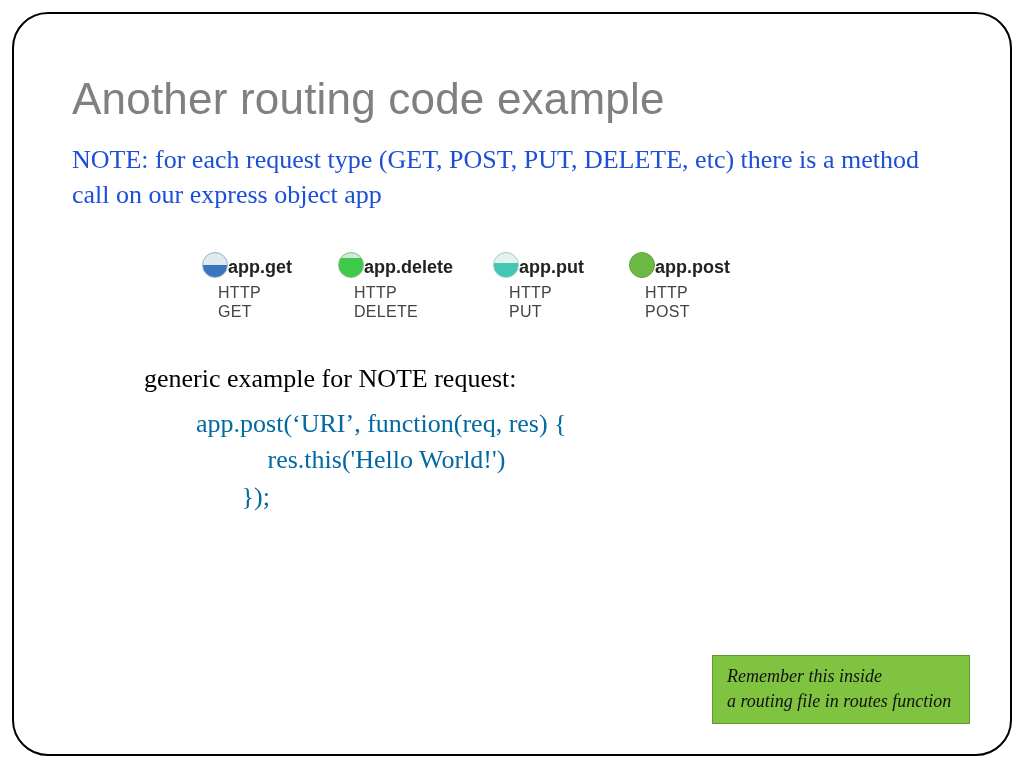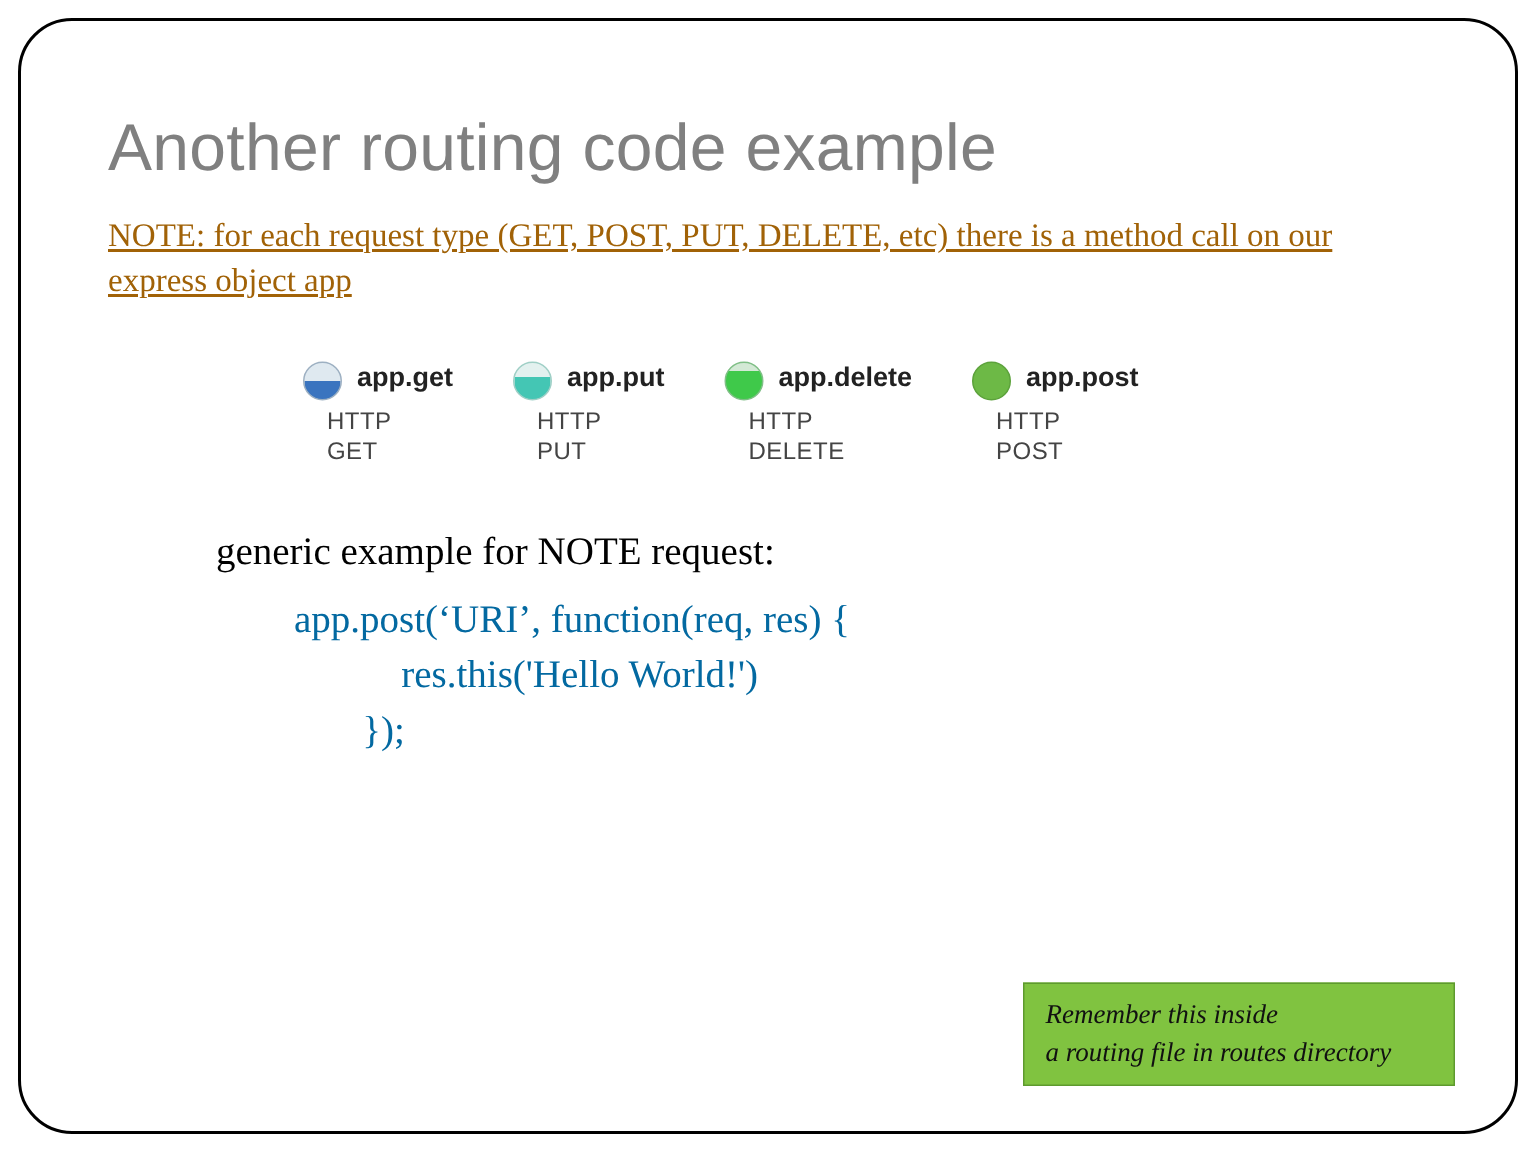--- a/index.html
+++ b/index.html
@@ -31,11 +31,10 @@
     letter-spacing: 0.2px;
   }
   .note {
-    font-size: 22px;
-    color: #a16207;
+    font-size: 26px;
+    color: #1d4ed8;
     line-height: 1.35;
     margin-bottom: 40px;
-    text-decoration: underline;
   }
   .methods-row {
     display: flex;

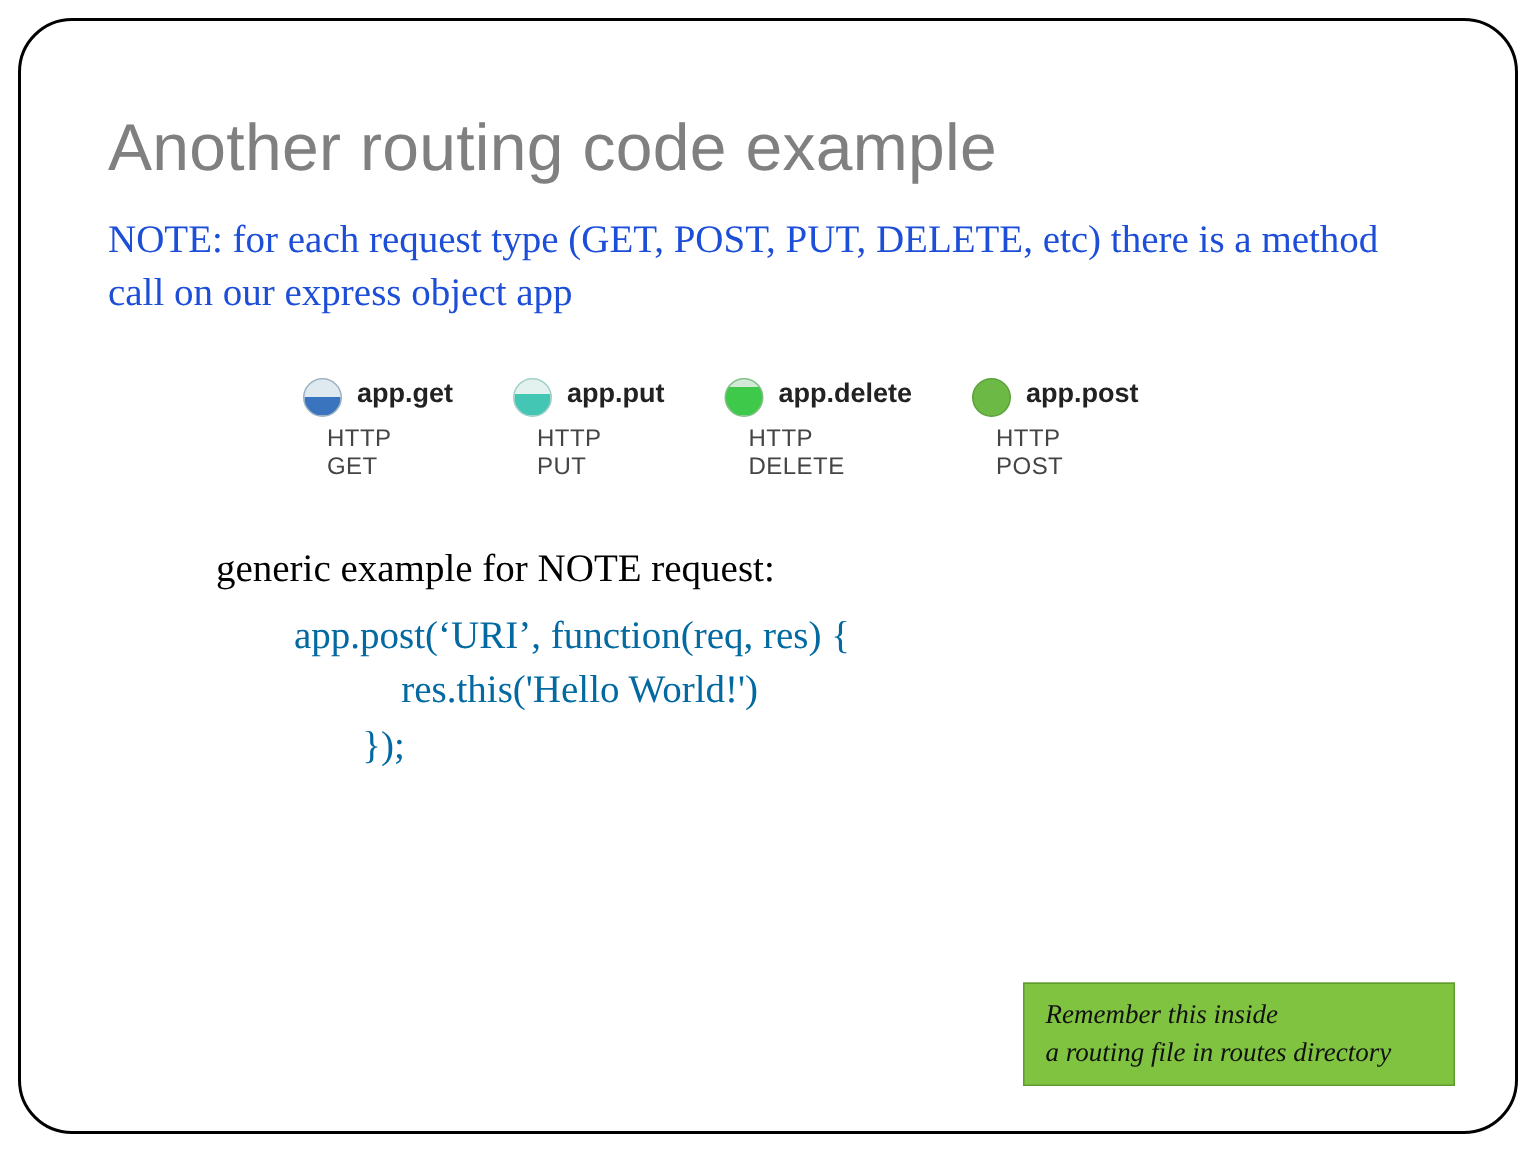--- a/index.html
+++ b/index.html
@@ -49,8 +49,7 @@
   }
   .method-top {
     display: flex;
-    align-items: flex-start;
-    gap: 10px;
+    align-items: flex-end;
   }
   .circle {
     width: 26px;

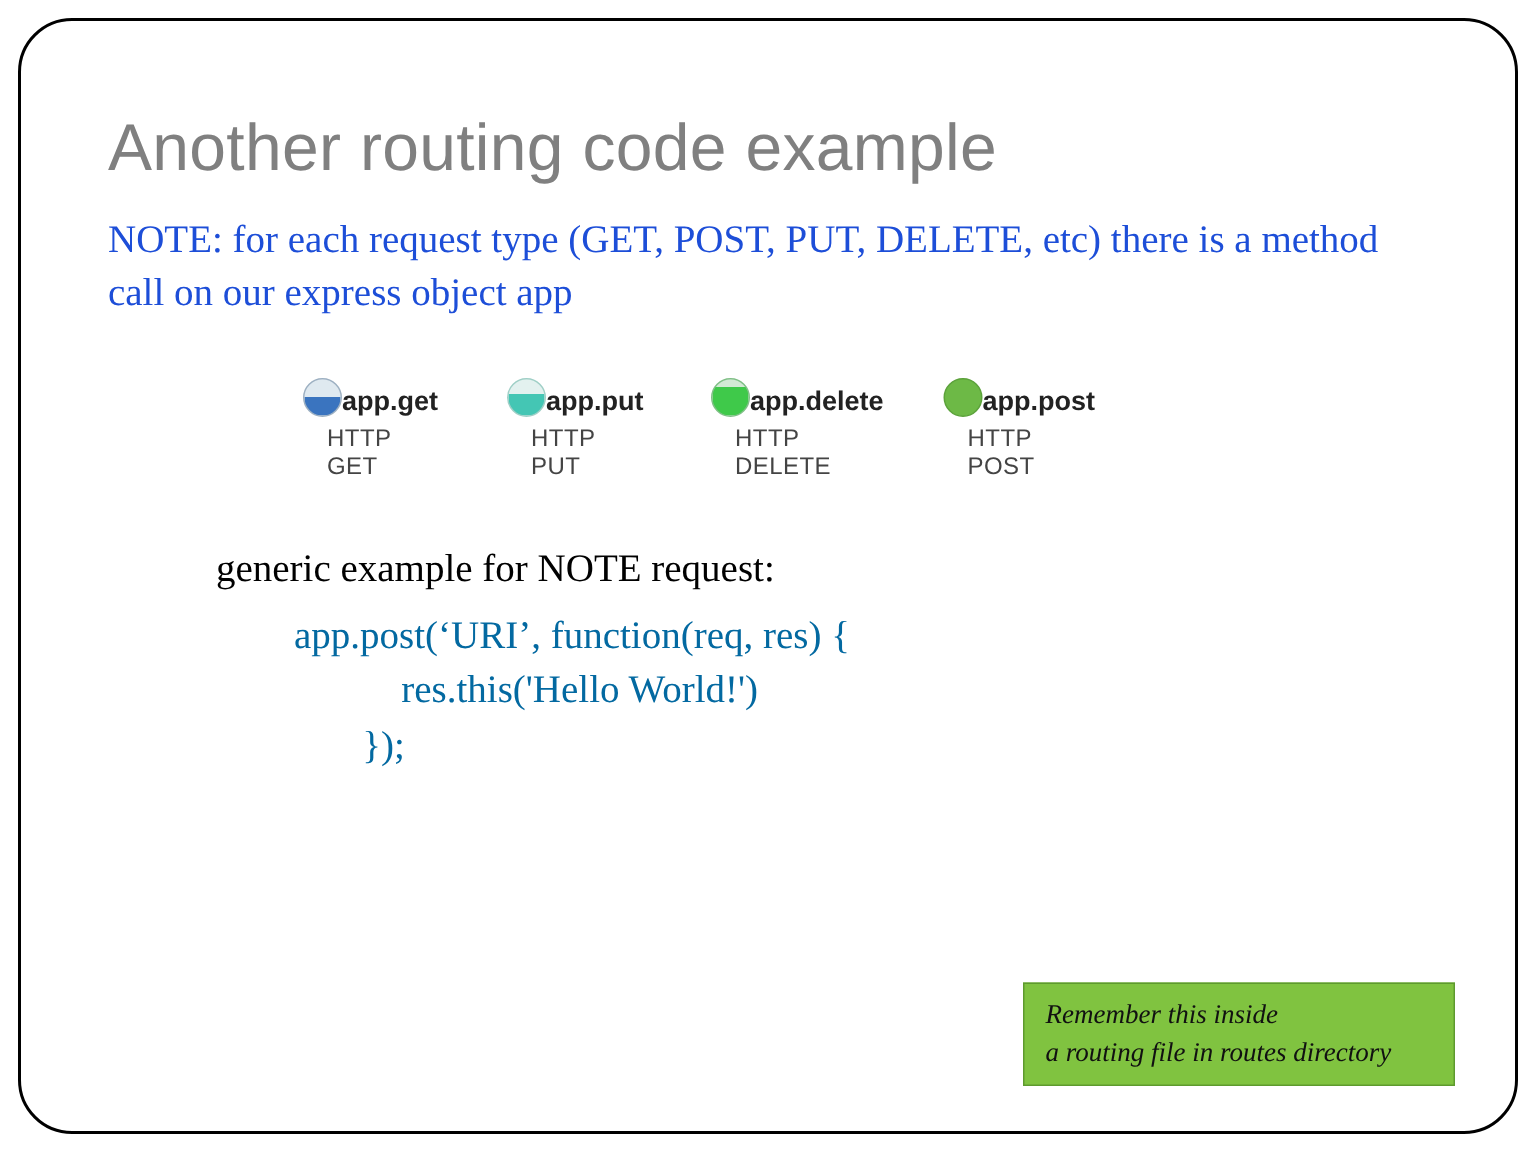--- a/index.html
+++ b/index.html
@@ -138,17 +138,17 @@
     </div>
     <div class="method">
       <div class="method-top">
+        <span class="circle c-delete"></span>
+        <span class="method-name">app.delete</span>
+      </div>
+      <div class="method-http">HTTP DELETE</div>
+    </div>
+    <div class="method">
+      <div class="method-top">
         <span class="circle c-put"></span>
         <span class="method-name">app.put</span>
       </div>
       <div class="method-http">HTTP PUT</div>
-    </div>
-    <div class="method">
-      <div class="method-top">
-        <span class="circle c-delete"></span>
-        <span class="method-name">app.delete</span>
-      </div>
-      <div class="method-http">HTTP DELETE</div>
     </div>
     <div class="method">
       <div class="method-top">

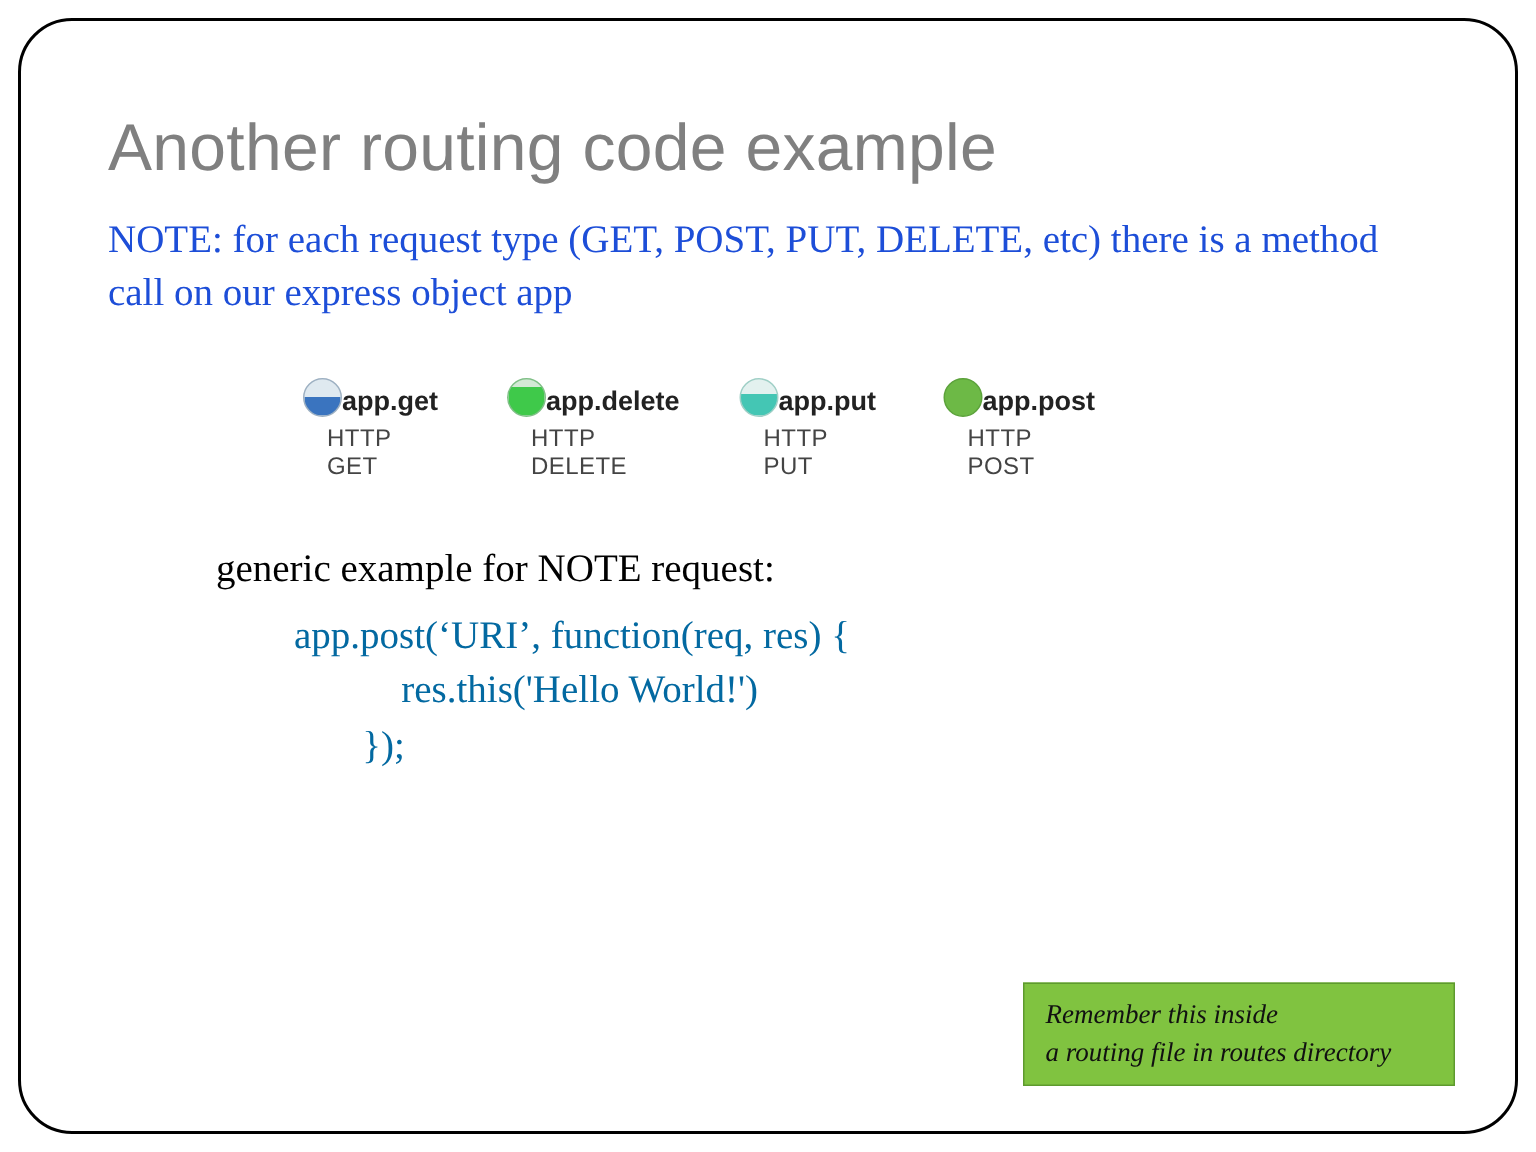--- a/index.html
+++ b/index.html
@@ -111,7 +111,7 @@
     background: #80c340;
     border: 1px solid #5e9a2e;
     padding: 8px 14px 10px 14px;
-    width: 288px;
+    width: 258px;
     box-sizing: border-box;
     font-style: italic;
     font-size: 18px;

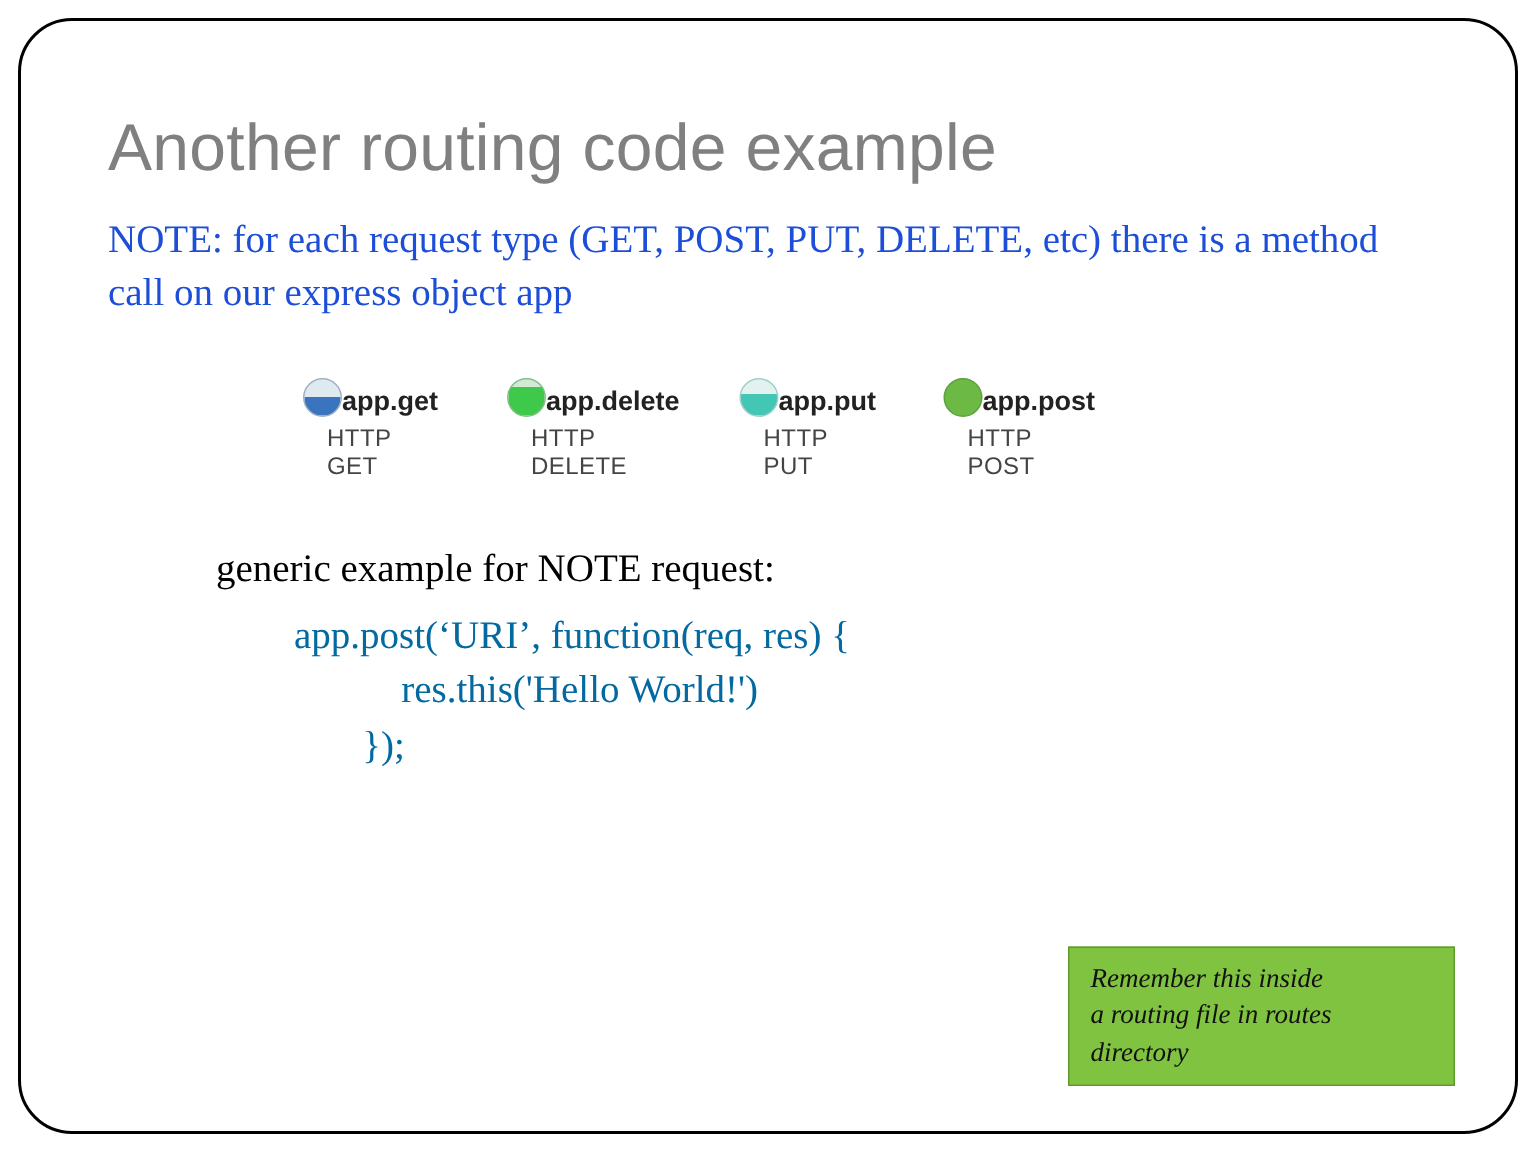--- a/index.html
+++ b/index.html
@@ -168,7 +168,7 @@
 
   <div class="callout">
     <div>Remember this inside</div>
-    <div>a routing file in routes directory</div>
+    <div>a routing file in routes function</div>
   </div>
 
 </div>

